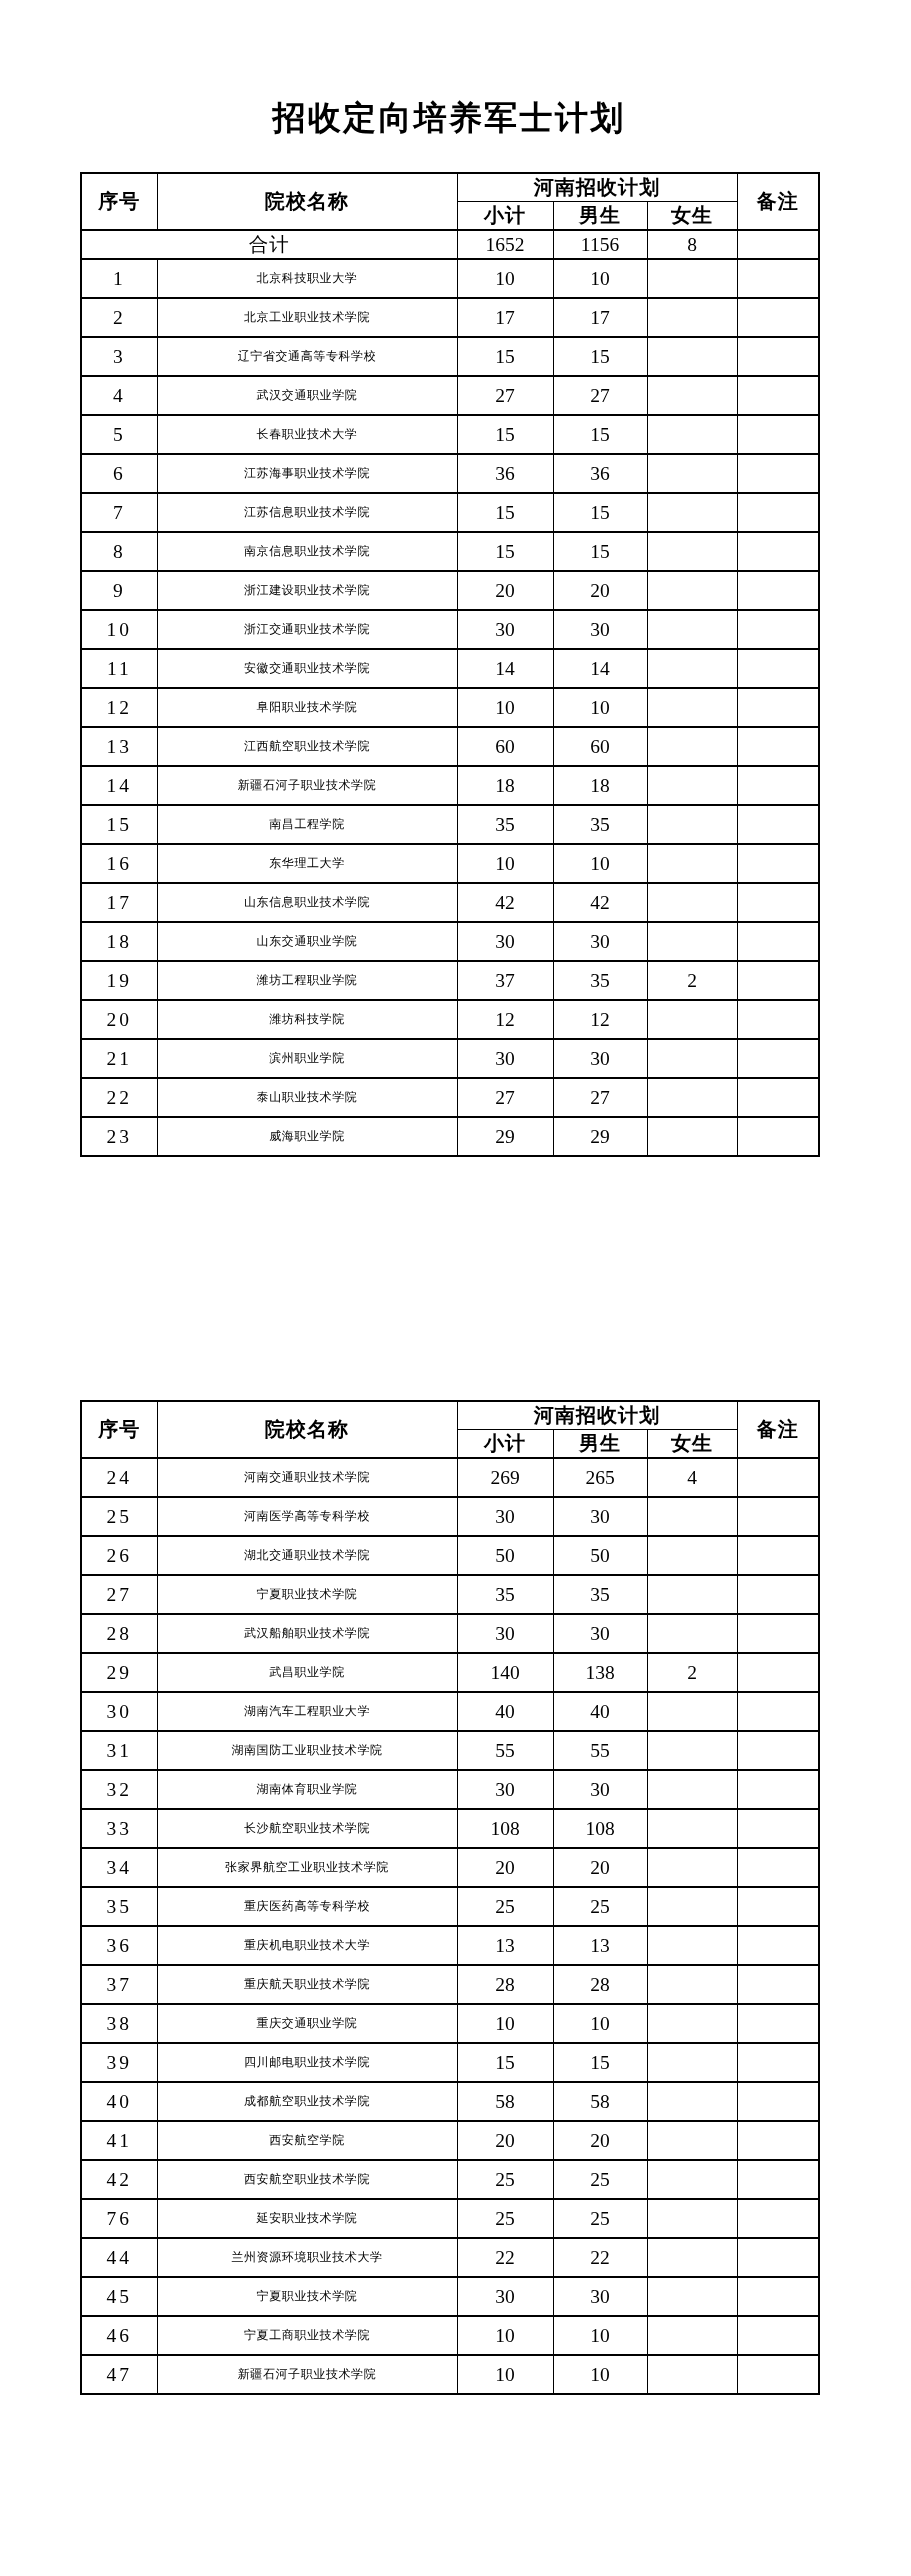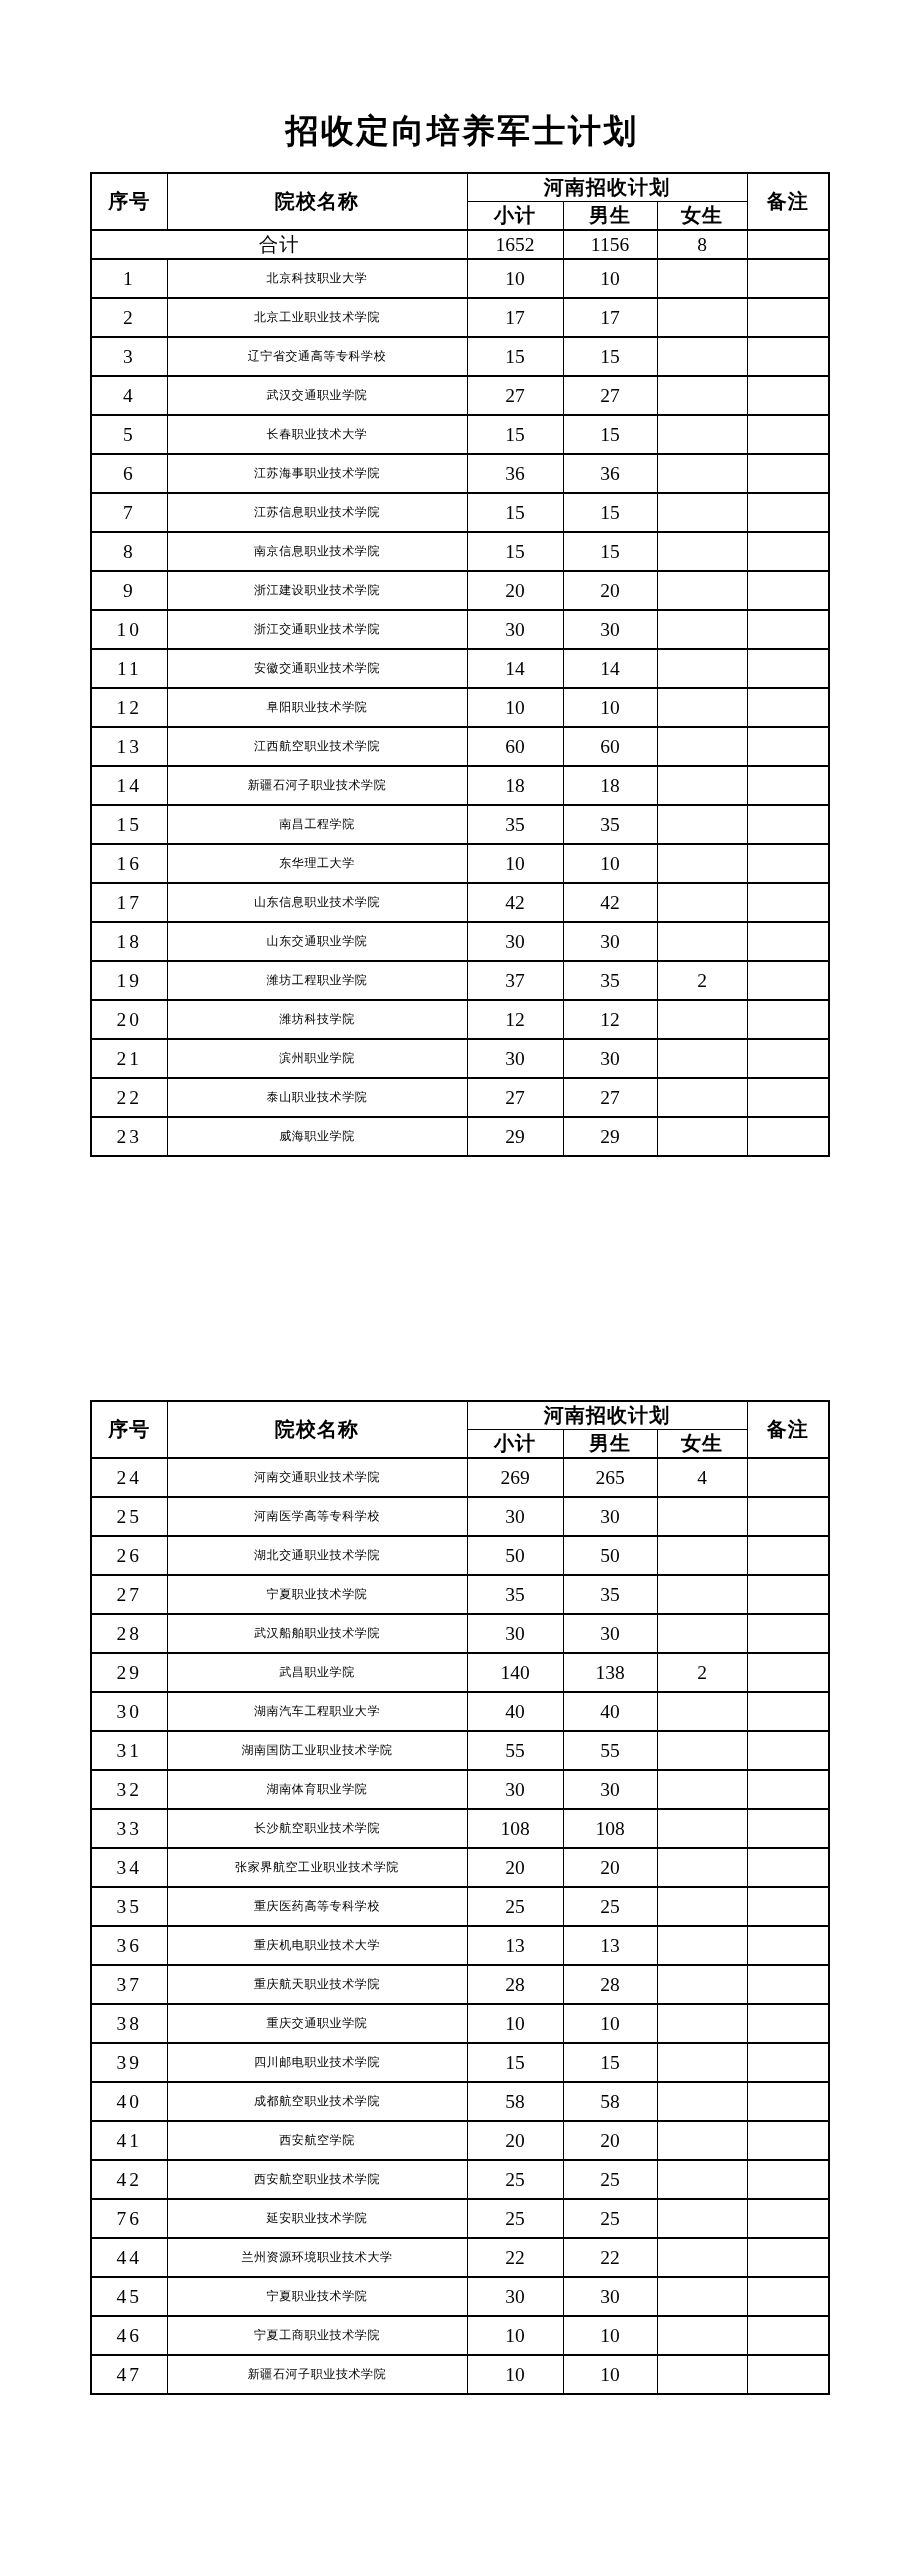--- a/index.html
+++ b/index.html
@@ -21,7 +21,7 @@
     left: 80px;
     top: 96px;
     width: 738px;
-    margin: 13px;
+    margin: 0;
     text-align: center;
     font-size: 33px;
     font-weight: 700;

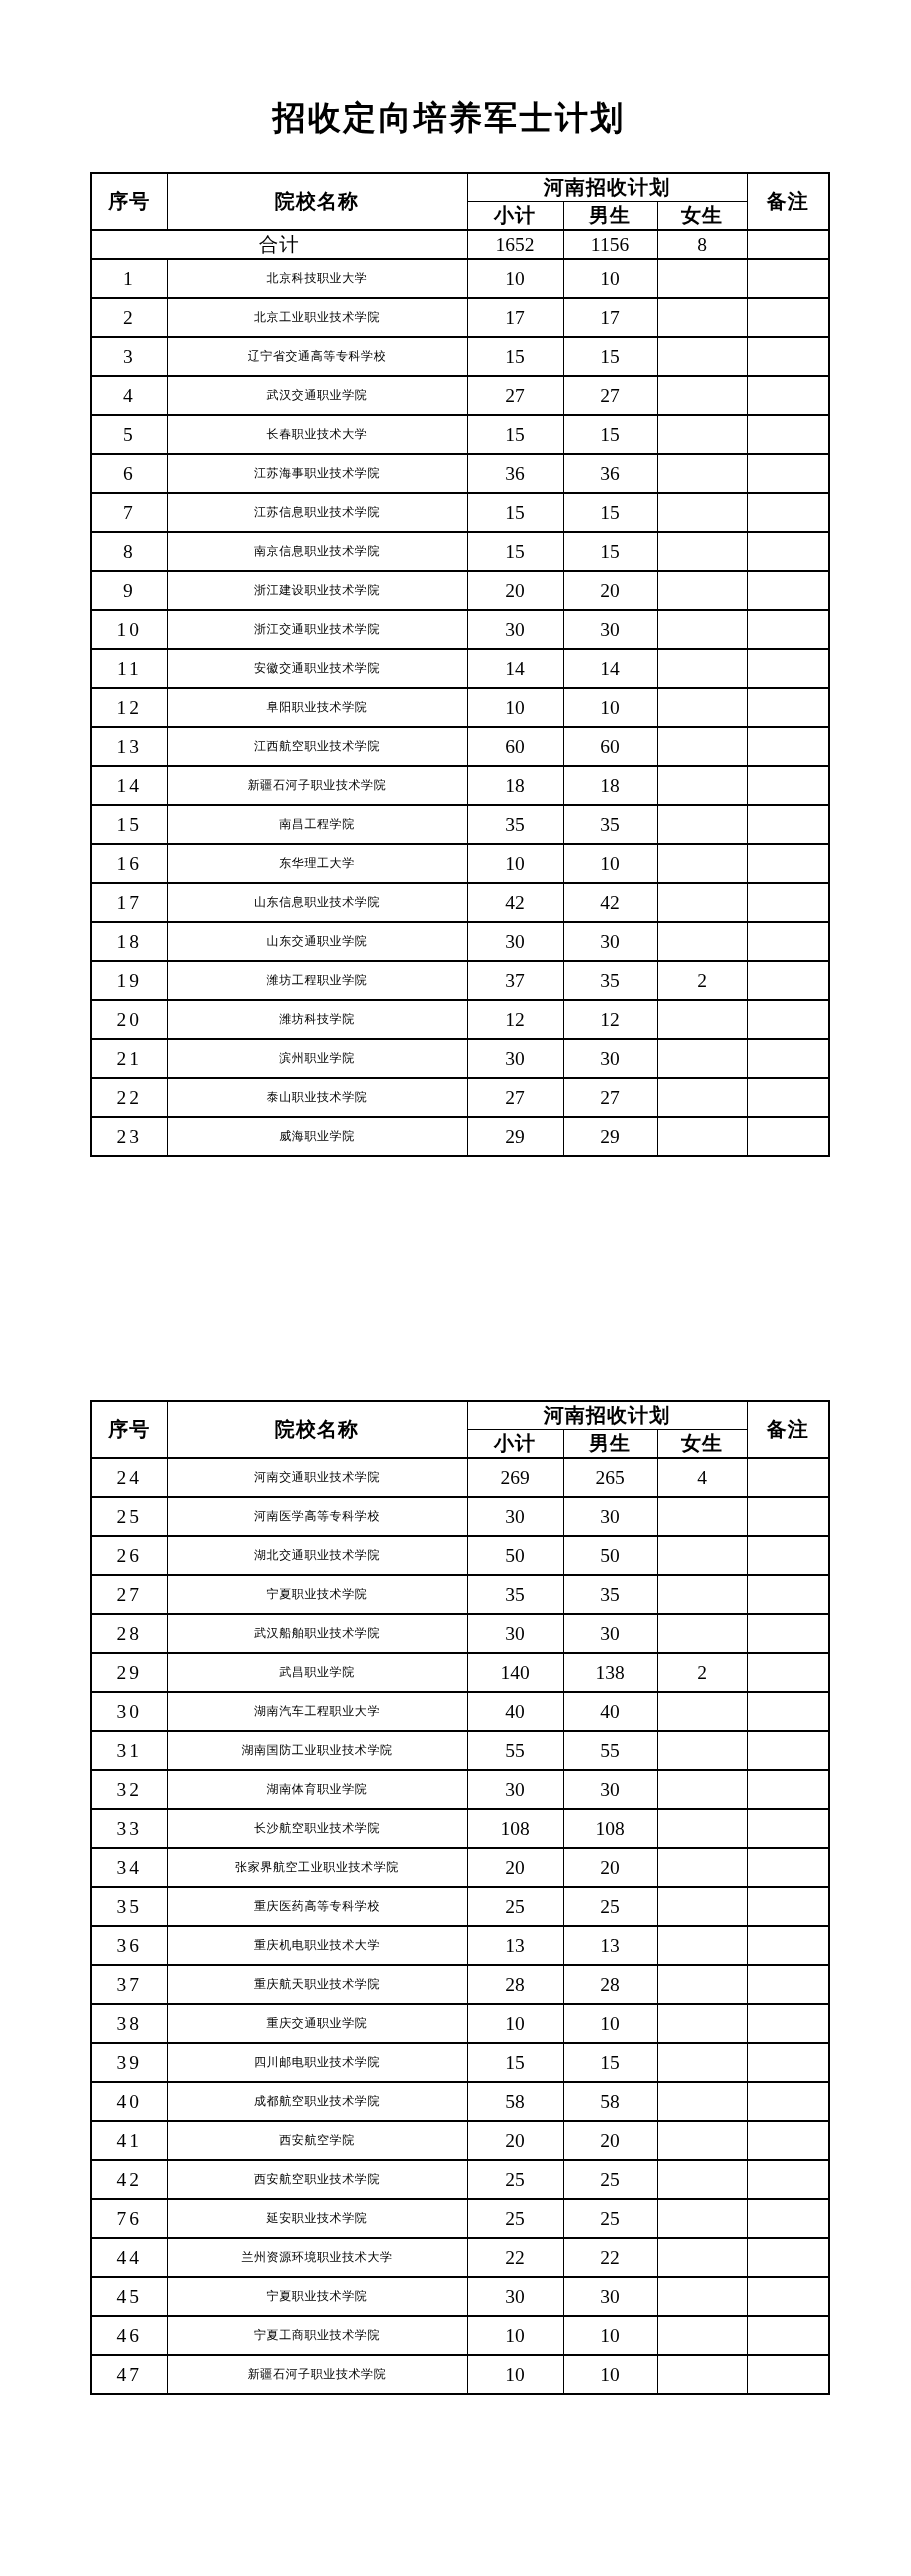--- a/index.html
+++ b/index.html
@@ -31,7 +31,7 @@
   }
   table.sheet {
     position: absolute;
-    left: 90px;
+    left: 80px;
     width: 738px;
     border-collapse: collapse;
     table-layout: fixed;

